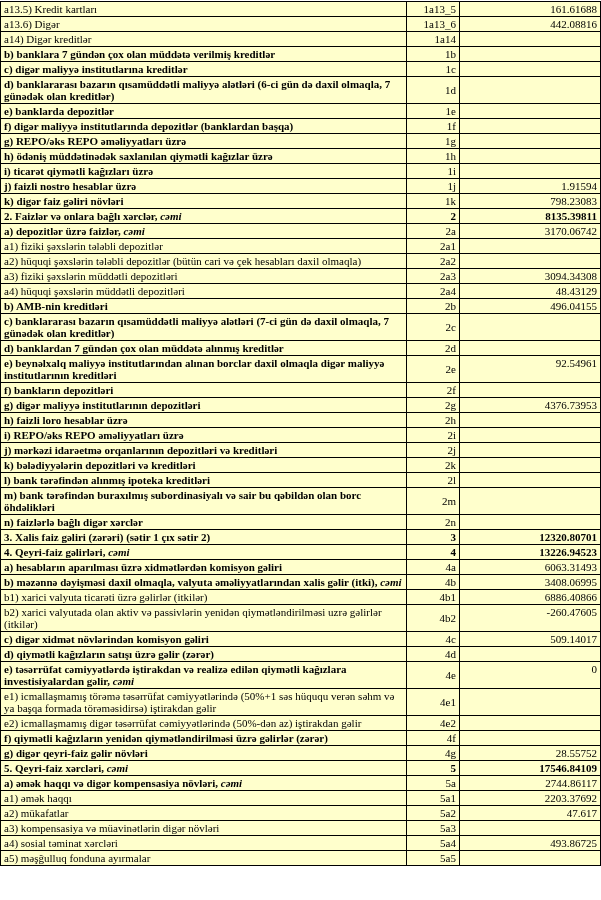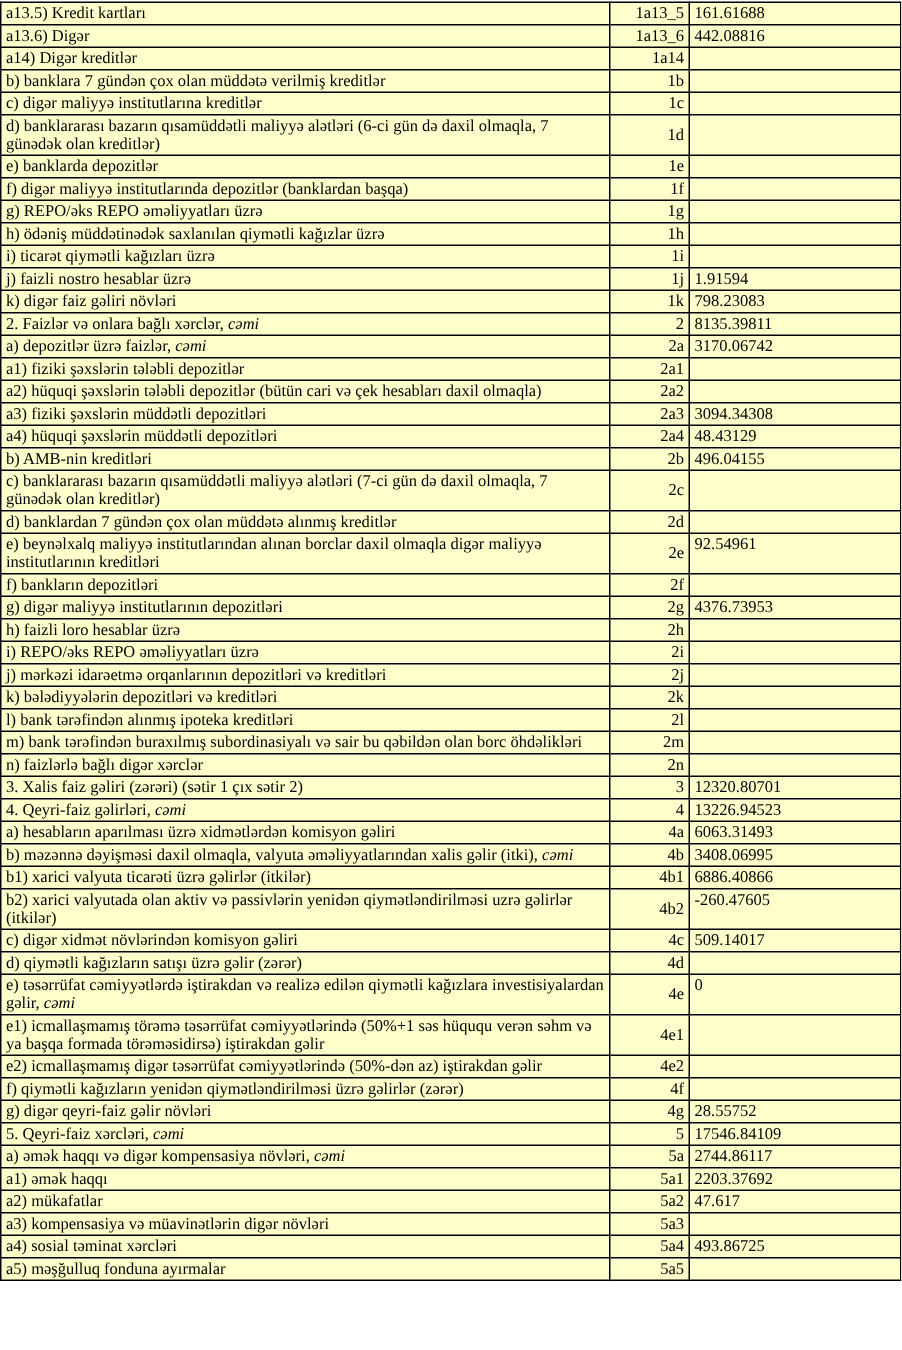--- a/index.html
+++ b/index.html
@@ -34,6 +34,7 @@
   td.code  { text-align: right; vertical-align: middle; padding: 1px 2px; }
   td.value {
     background: var(--cell-white, #FFFFFF);
+    text-align: right;
     vertical-align: top;
     padding-right: 3px;
   }

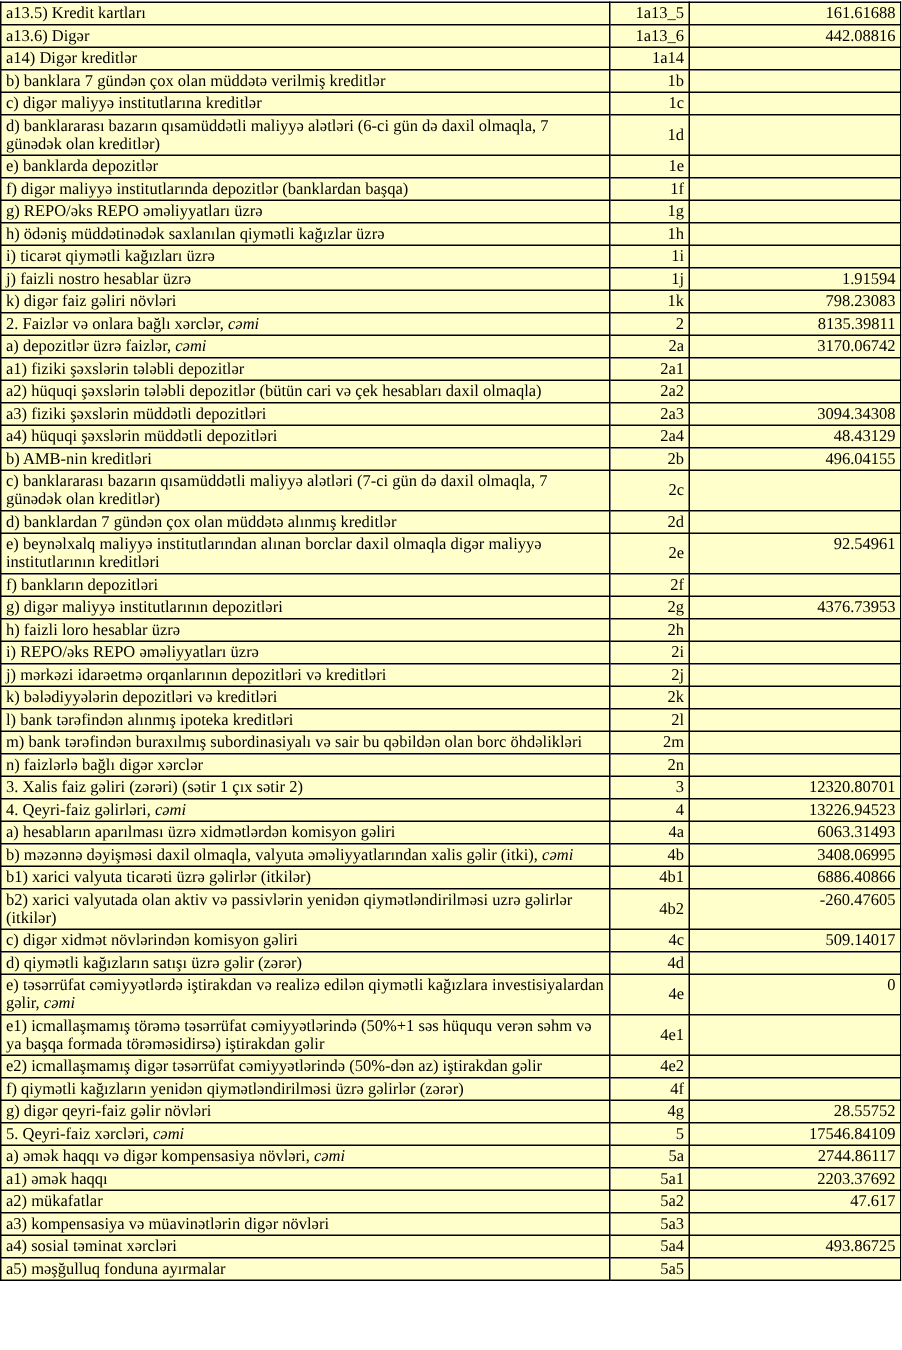--- a/index.html
+++ b/index.html
@@ -40,7 +40,7 @@
   }
   td.value.hl { background: var(--cell-yellow, #FFFFCC); }
   tr.section td { font-weight: normal; }
-  td.ind0 { padding-left: 5px; }
+  td.ind0 { padding-left: 5px; font-weight: bold; }
   td.ind1 { padding-left: 15px; }
   td.ind2 { padding-left: 27px; }
   .col-label { width: 406px; }

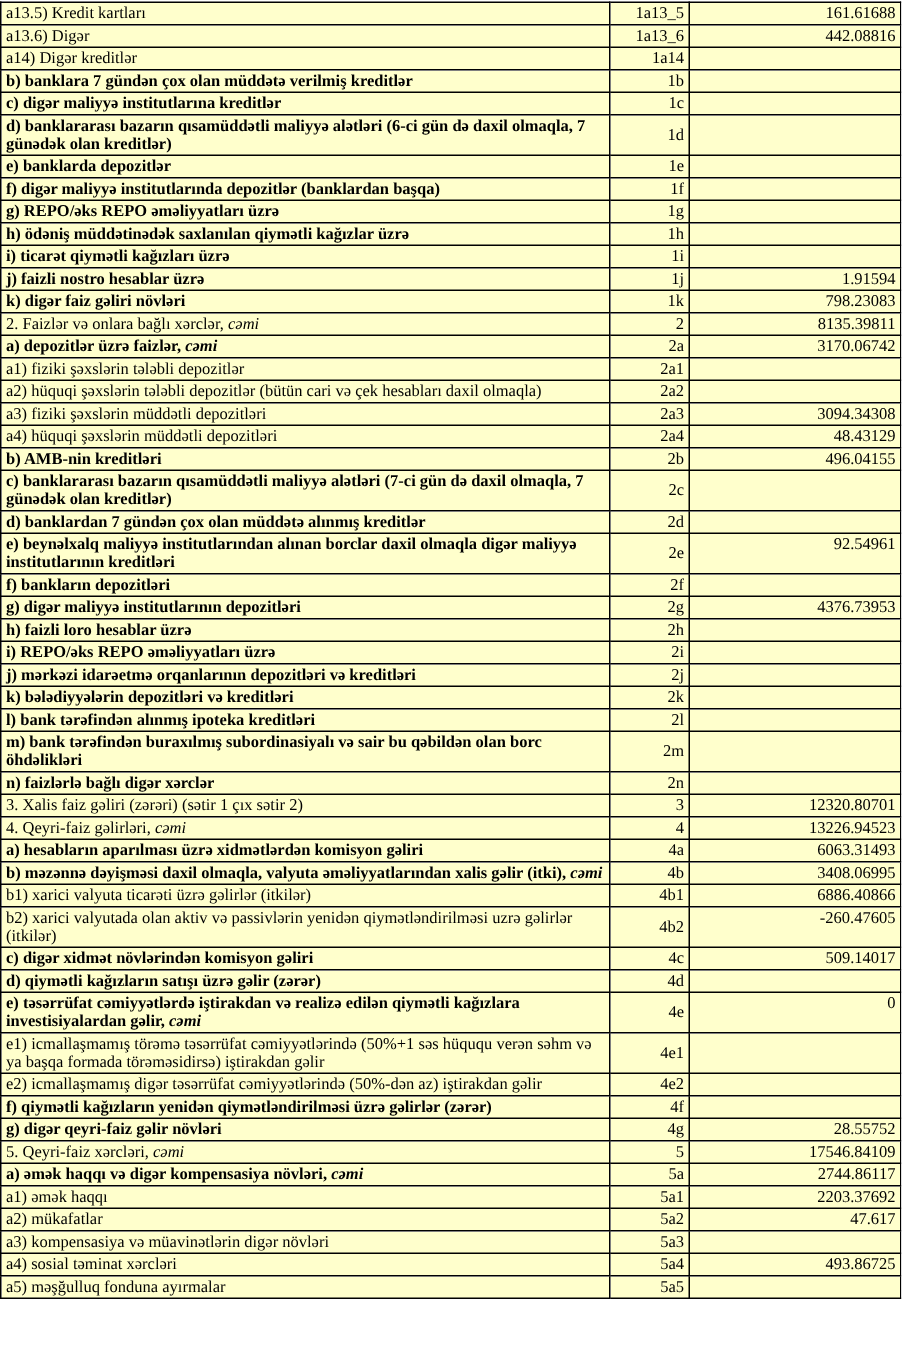--- a/index.html
+++ b/index.html
@@ -39,7 +39,7 @@
     padding-right: 3px;
   }
   td.value.hl { background: var(--cell-yellow, #FFFFCC); }
-  tr.section td { font-weight: normal; }
+  tr.section td { font-weight: bold; }
   td.ind0 { padding-left: 5px; font-weight: bold; }
   td.ind1 { padding-left: 15px; }
   td.ind2 { padding-left: 27px; }

